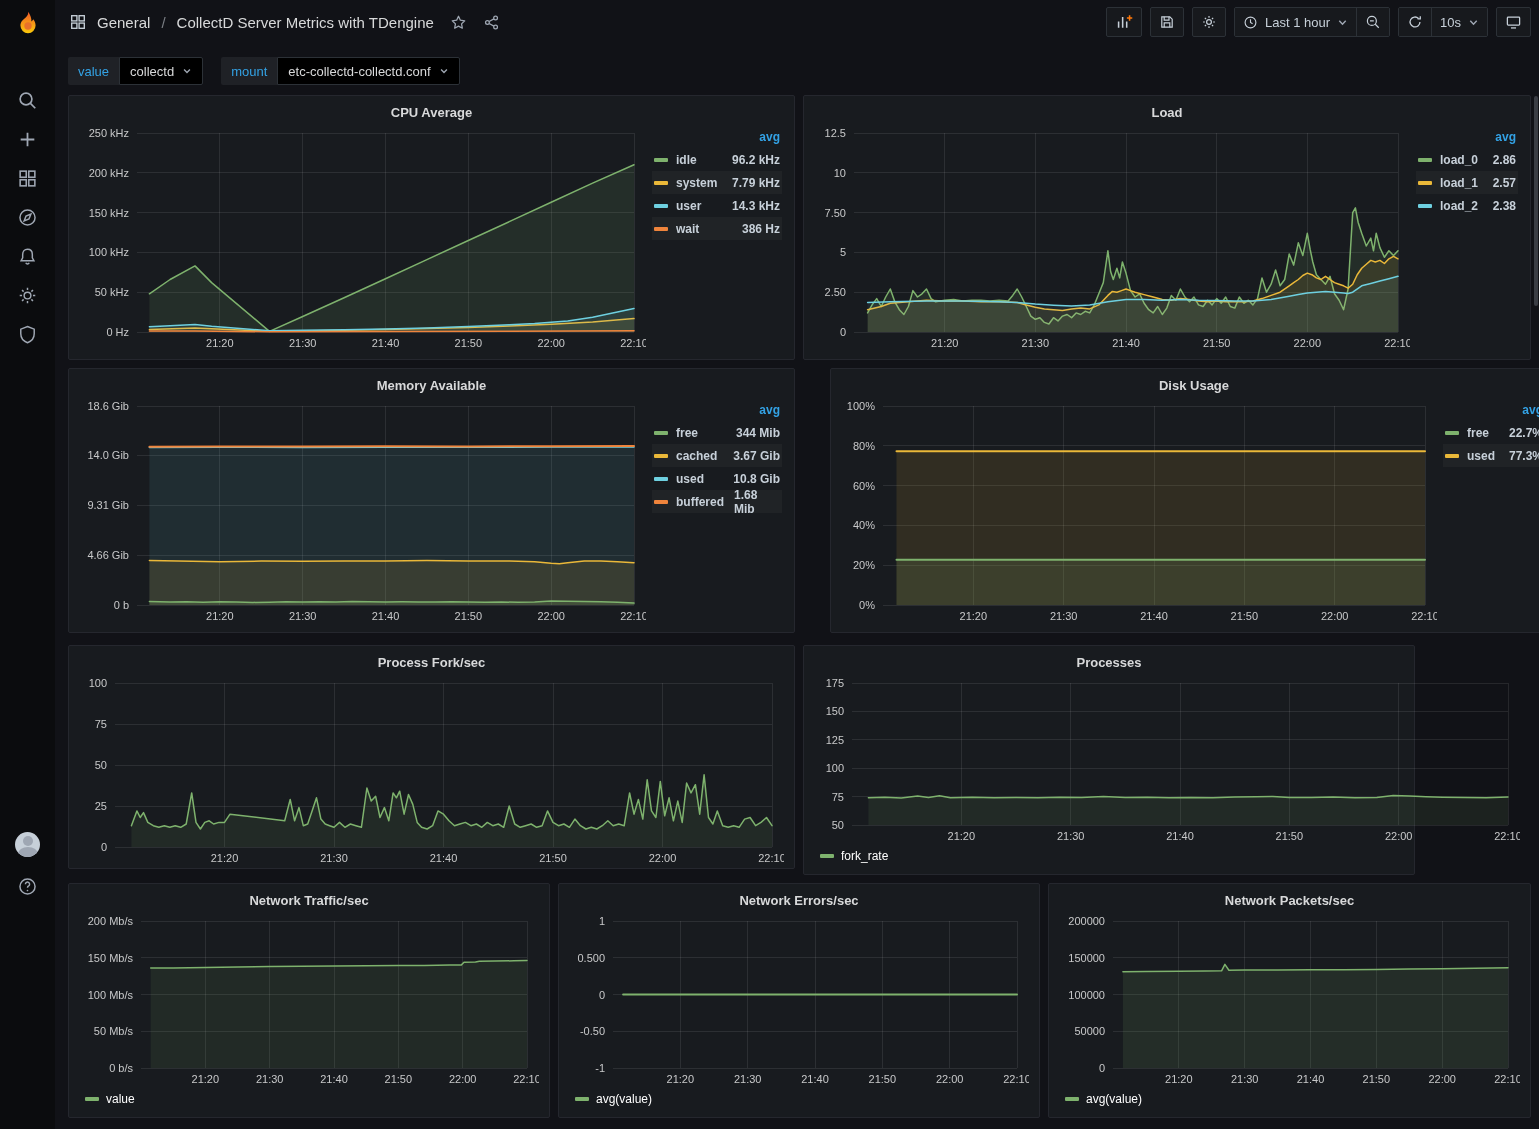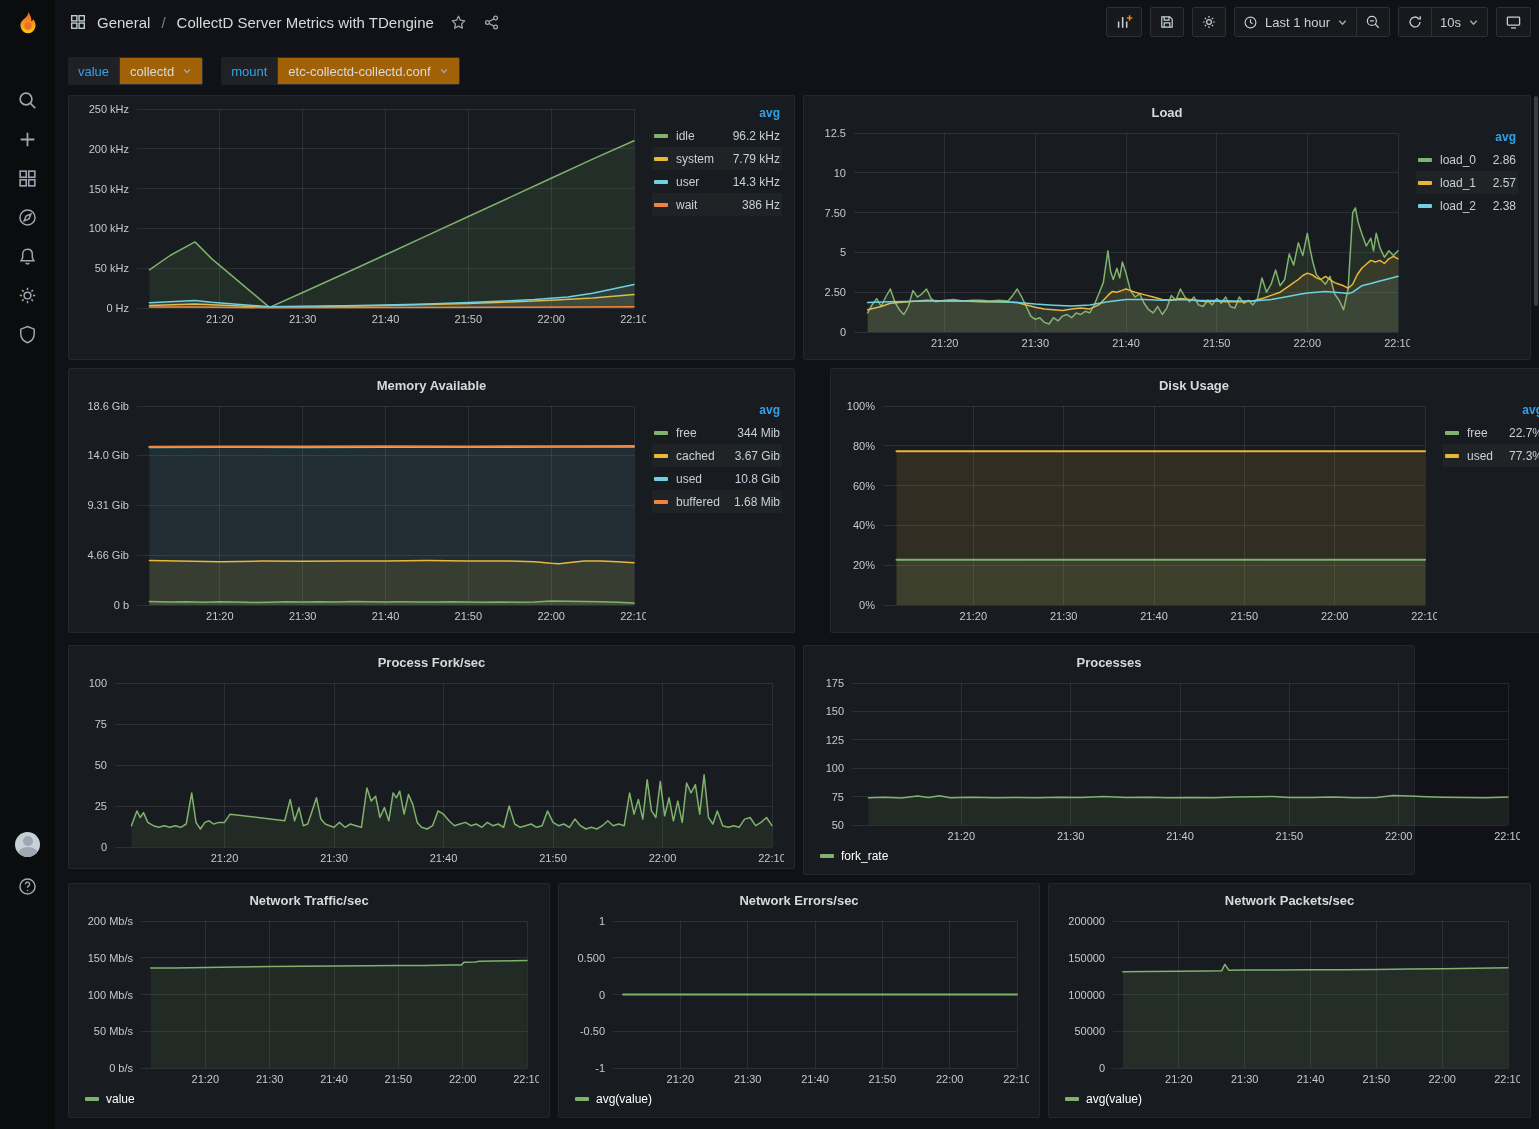--- a/index.html
+++ b/index.html
@@ -46,7 +46,7 @@
     font-size:13px; border-radius:2px 0 0 2px;
   }
   .var-value {
-    display:flex; align-items:center; gap:8px; padding:0 10px; background:#a16207; color:#d8d9da;
+    display:flex; align-items:center; gap:8px; padding:0 10px; background:#000000; color:#d8d9da;
     font-size:13px; border:1px solid #2c3137; border-radius:0 2px 2px 0; cursor:pointer;
     font-family:"Liberation Sans",sans-serif;
   }

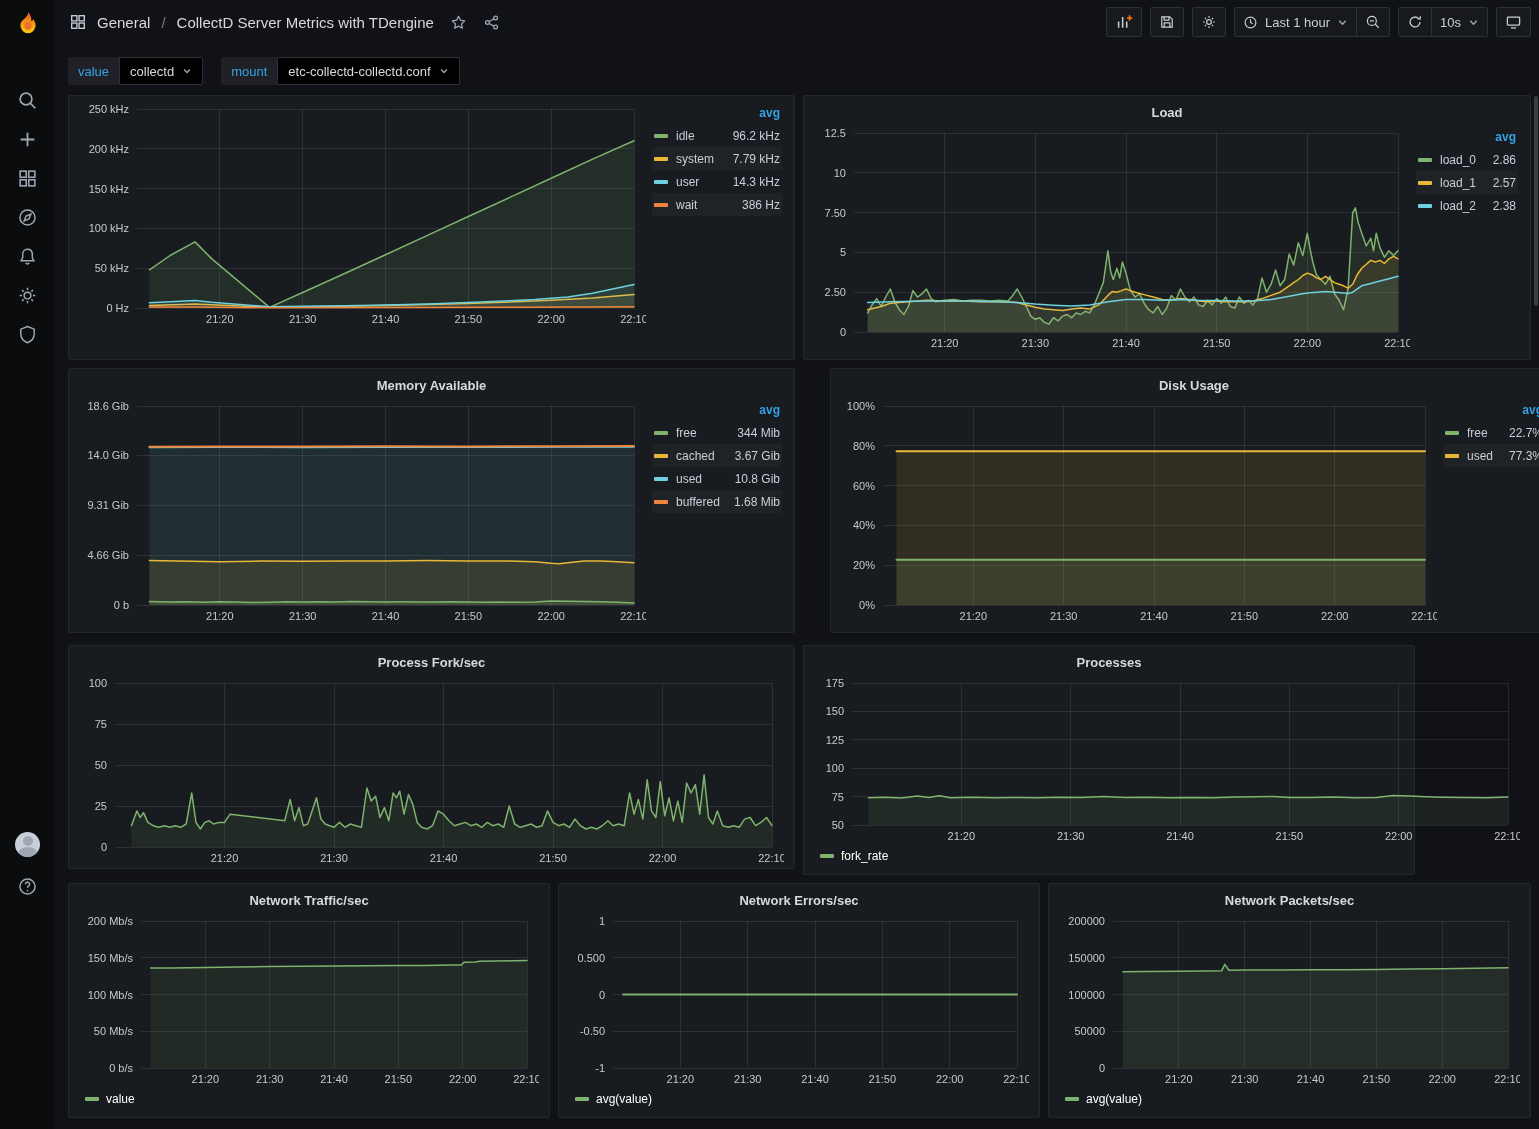--- a/index.html
+++ b/index.html
@@ -258,6 +258,7 @@
 
 <div id="dashboard">
     <div class="panel" style="left: 68px; top: 95px; width: 727px; height: 265px;">
+      <div class="panel-title">CPU Average</div>
       <div class="panel-body">
         <div class="chart">
           <svg width="567" height="227">

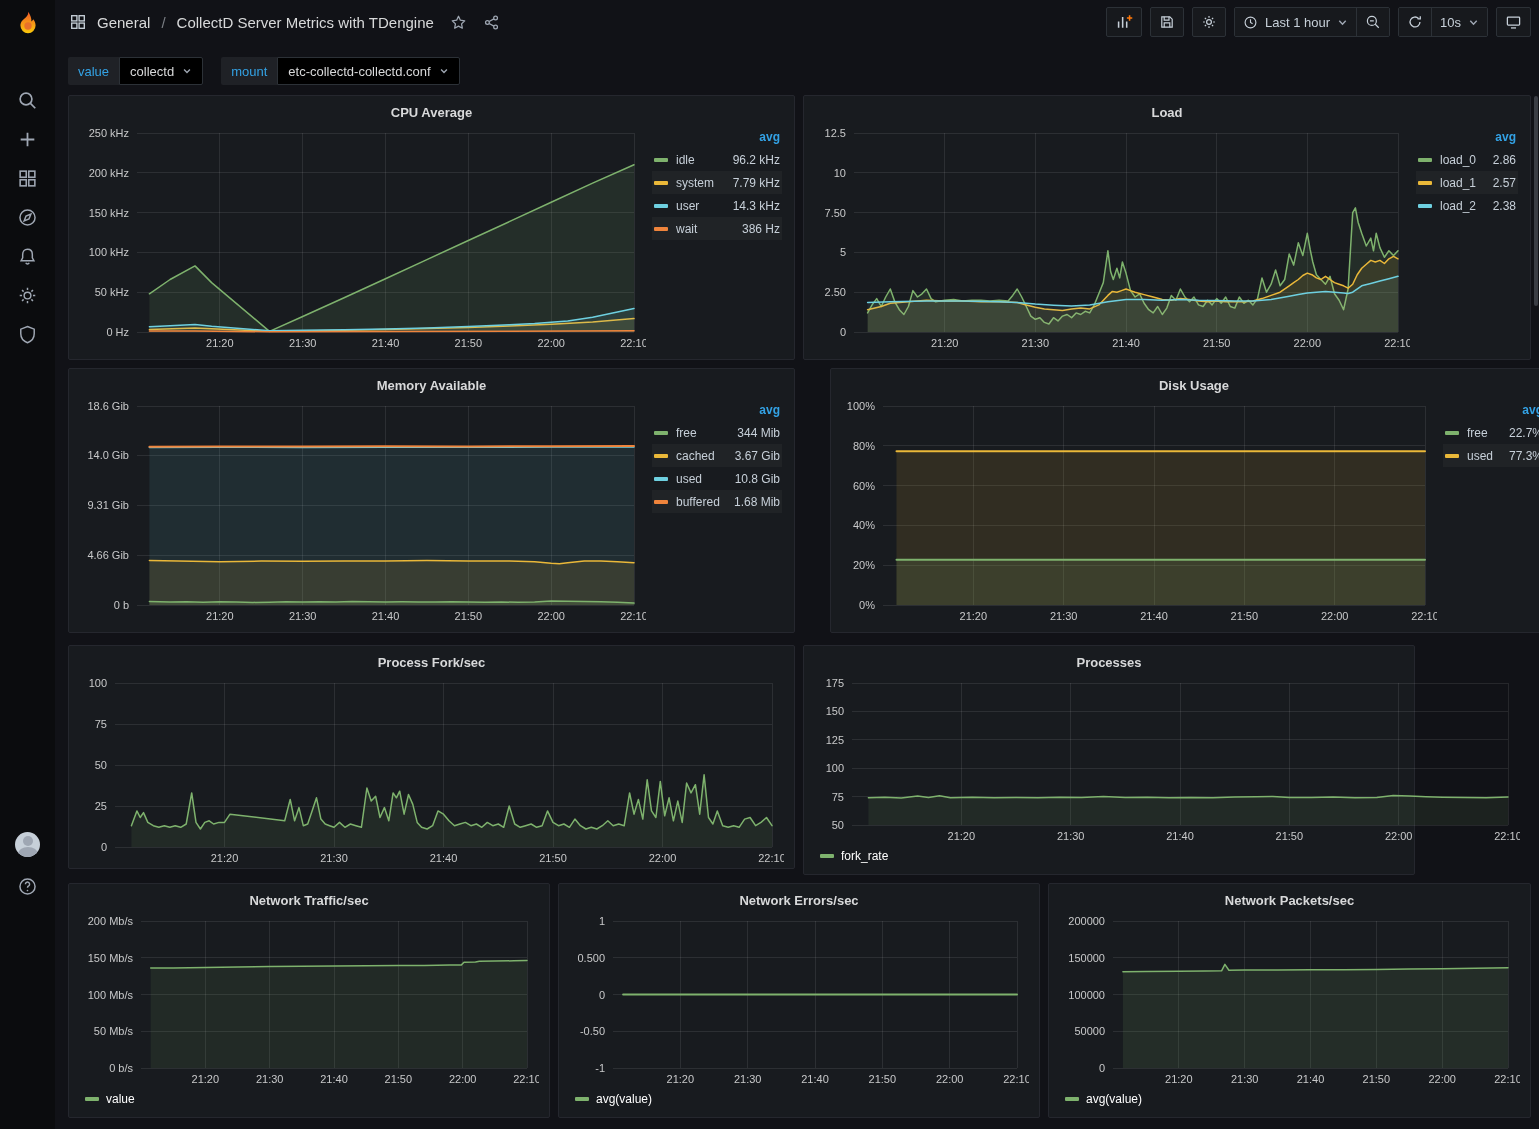--- a/index.html
+++ b/index.html
@@ -62,7 +62,7 @@
   .chart svg { display:block; }
   .legend-right { flex:0 0 auto; padding:2px 2px 0 6px; font-size:12px; }
   .legend-header { text-align:right; color:#33a2e5; font-weight:700; height:21px; line-height:21px; padding-right:2px; cursor:pointer; }
-  .legend-row { display:flex; align-items:center; height:23px; padding:0 2px; }
+  .legend-row { display:flex; align-items:center; height:23px; padding:0 2px;font-weight:bold; }
   .legend-row:nth-child(odd) { background:rgba(255,255,255,0.035); }
   .legend-dash { width:14px; height:4px; border-radius:1px; margin-right:8px; flex:0 0 auto; }
   .legend-name { flex:1 1 auto; color:#c7d0d9; cursor:pointer; }

